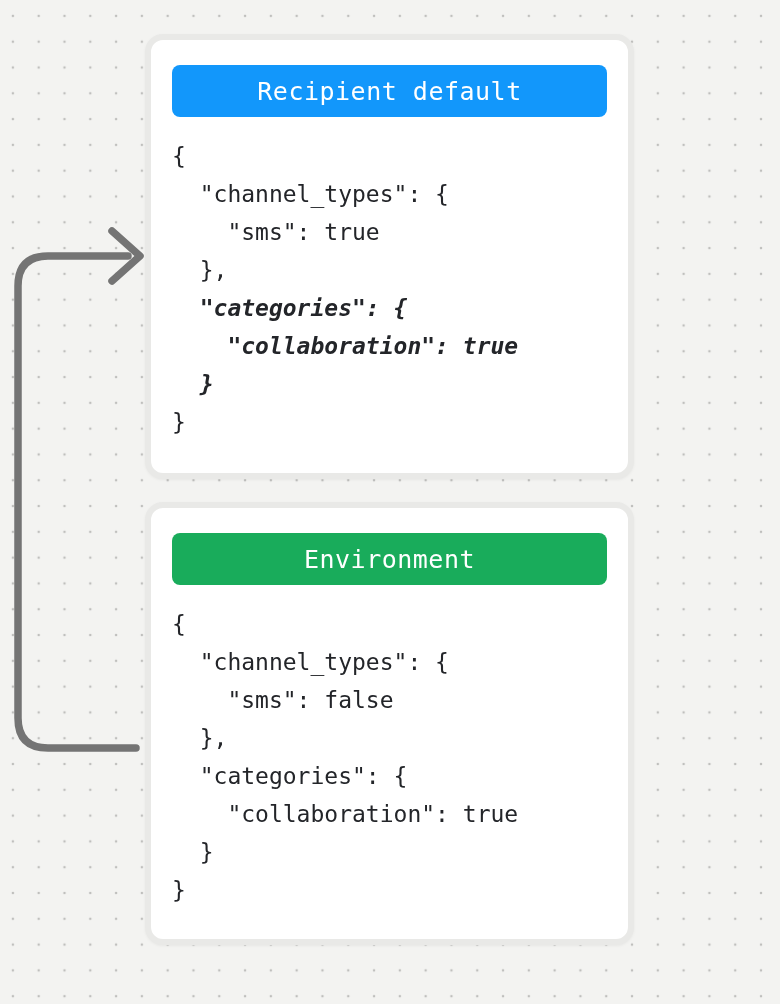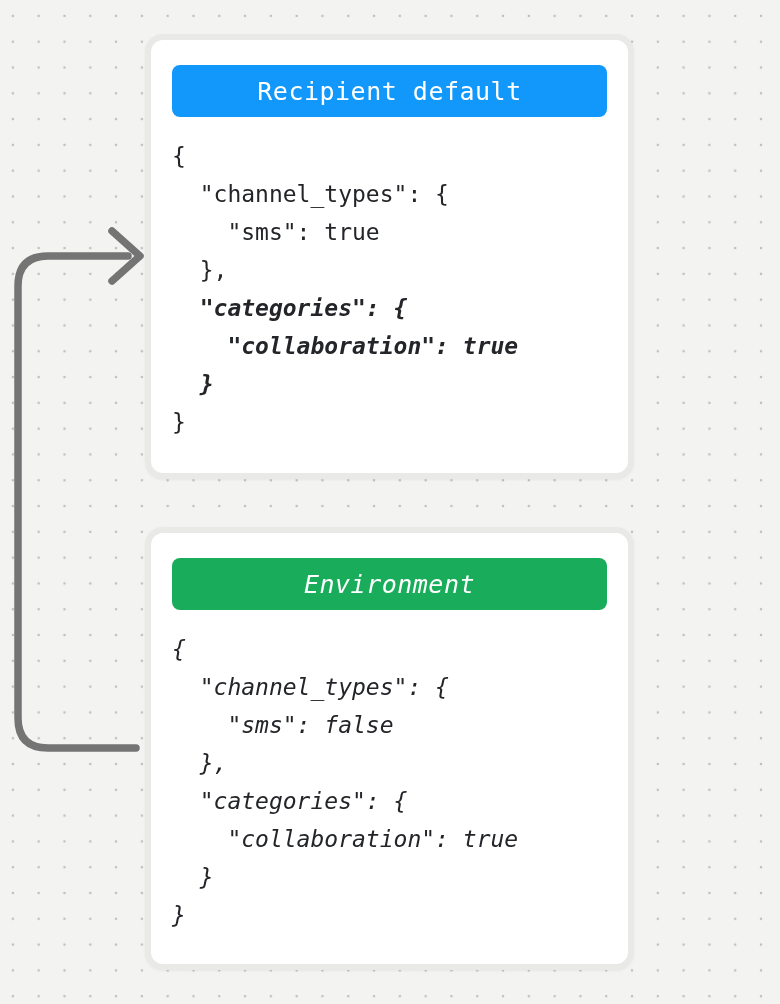--- a/index.html
+++ b/index.html
@@ -39,7 +39,7 @@
     padding: 25px 21px 0 21px;
   }
   .card-top { top: 34px; height: 445px; }
-  .card-bottom { top: 527px; height: 443px; font-style: italic; }
+  .card-bottom { top: 502px; height: 443px; }
 
   .card-header {
     height: 52px;

